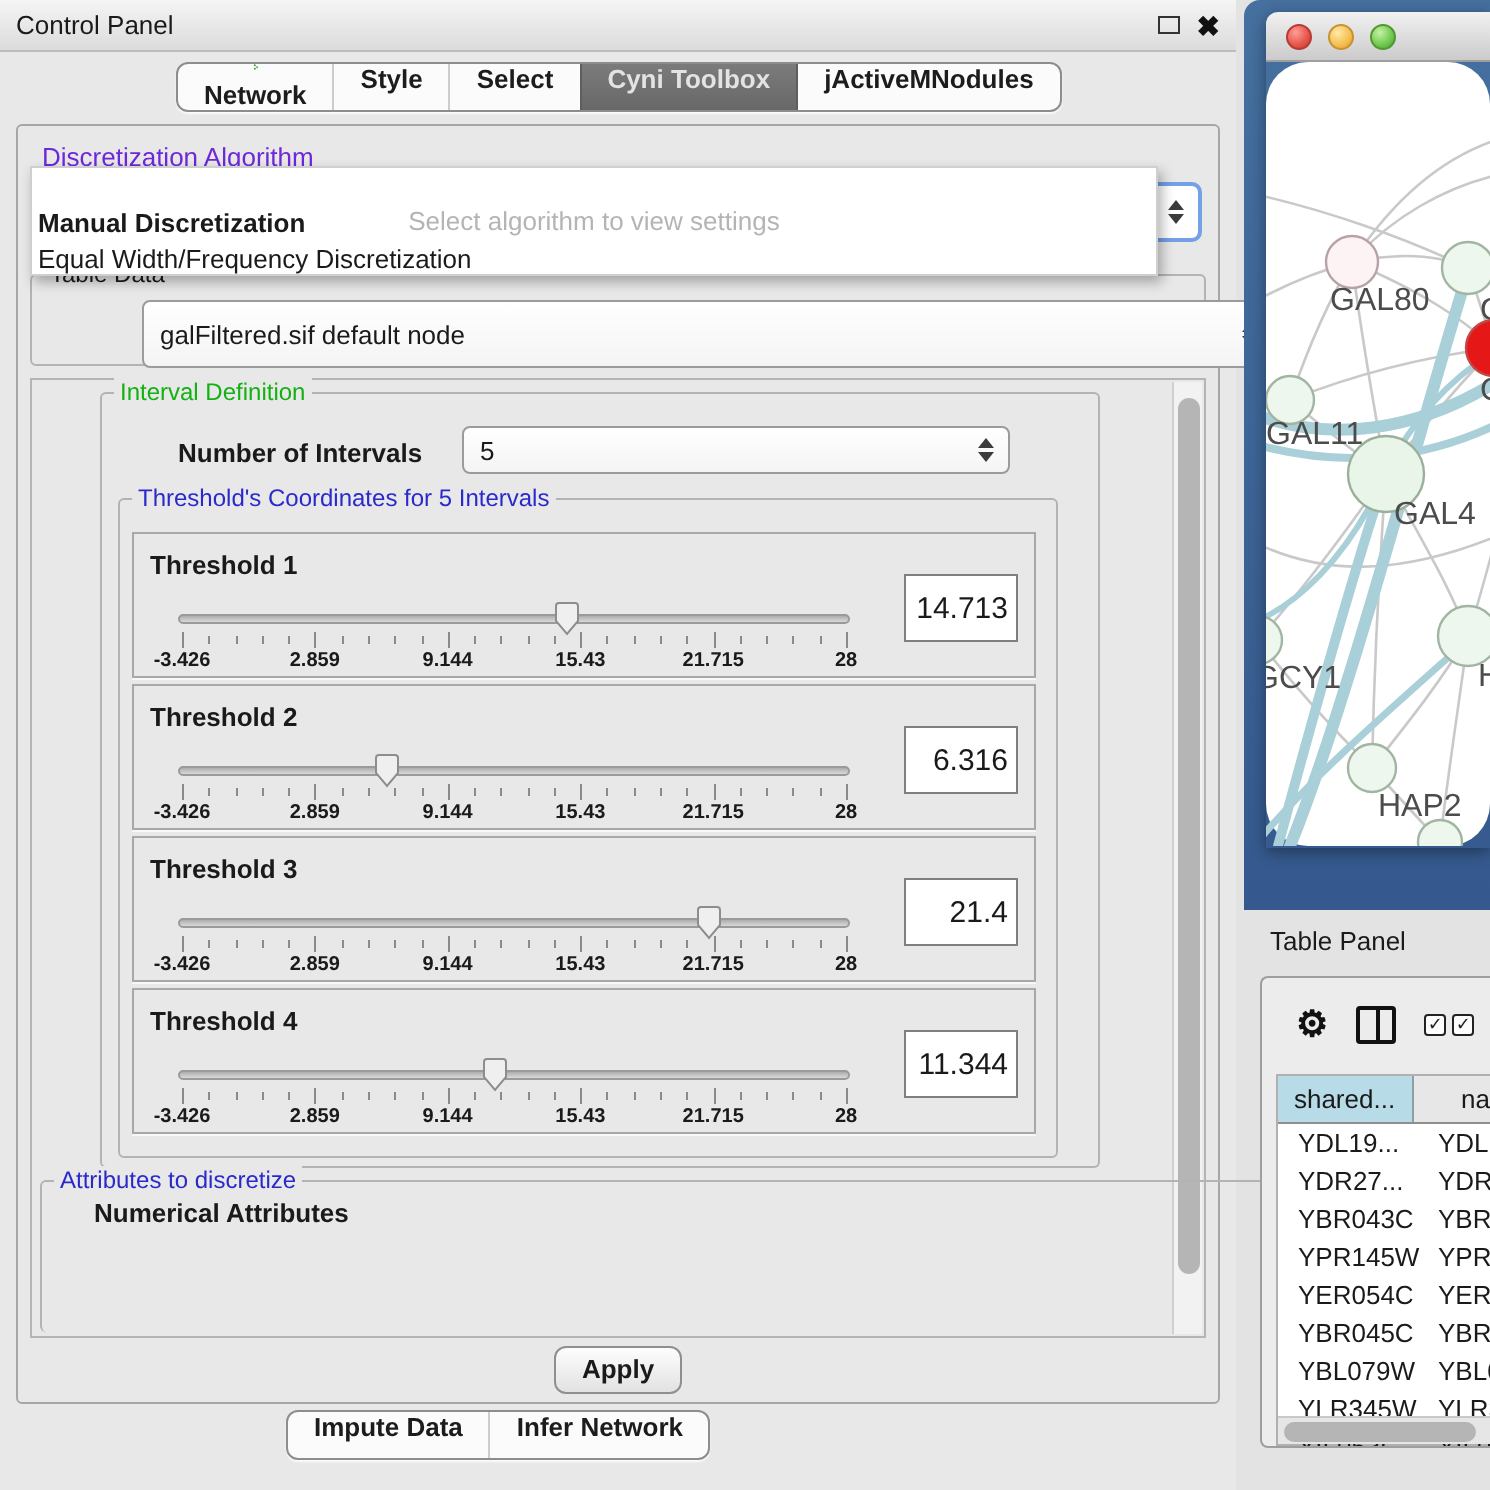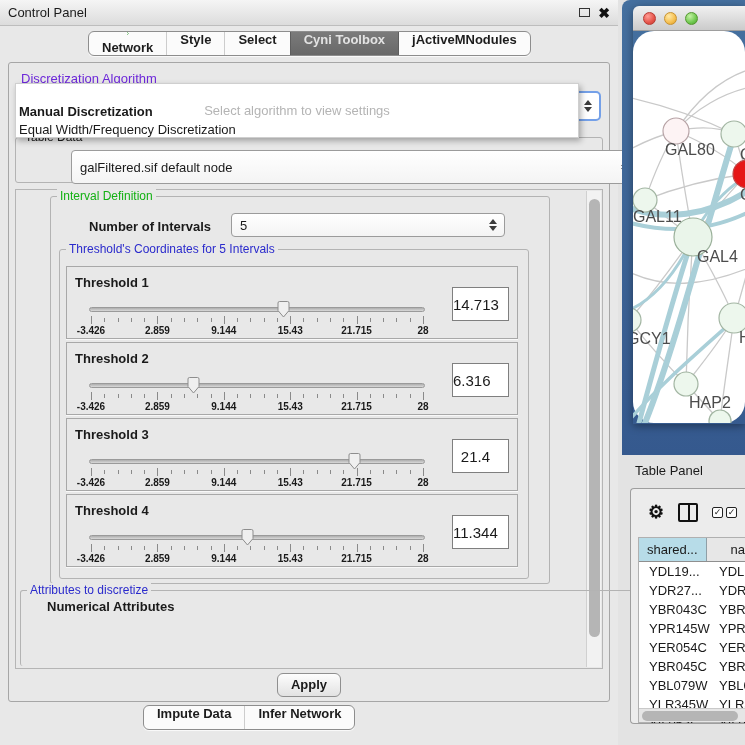--- a/index.html
+++ b/index.html
@@ -68,7 +68,7 @@
   .tick-labels { position:absolute; left:2px; right:2px; top:26px; height:12px; font-size:10px; font-weight:bold; }
   .tick-labels span { position:absolute; transform:translateX(-50%); white-space:nowrap; }
   .thr-value { position:absolute; right:8px; top:20px; width:57px; height:34px; background:#fff;
-    border:1px solid #7f7f7f; font-size:15px; text-align:right; padding:8px 18px 0 0; }
+    border:1px solid #7f7f7f; font-size:15px; text-align:right; padding:8px 4px 0 0; }
 
   .attr-list { position:absolute; background:#fff; border:1px solid #a5a5a5; overflow:hidden; font-size:13px; }
   .attr-list .item { padding:0 0 0 7px; height:17px; line-height:17px; }

